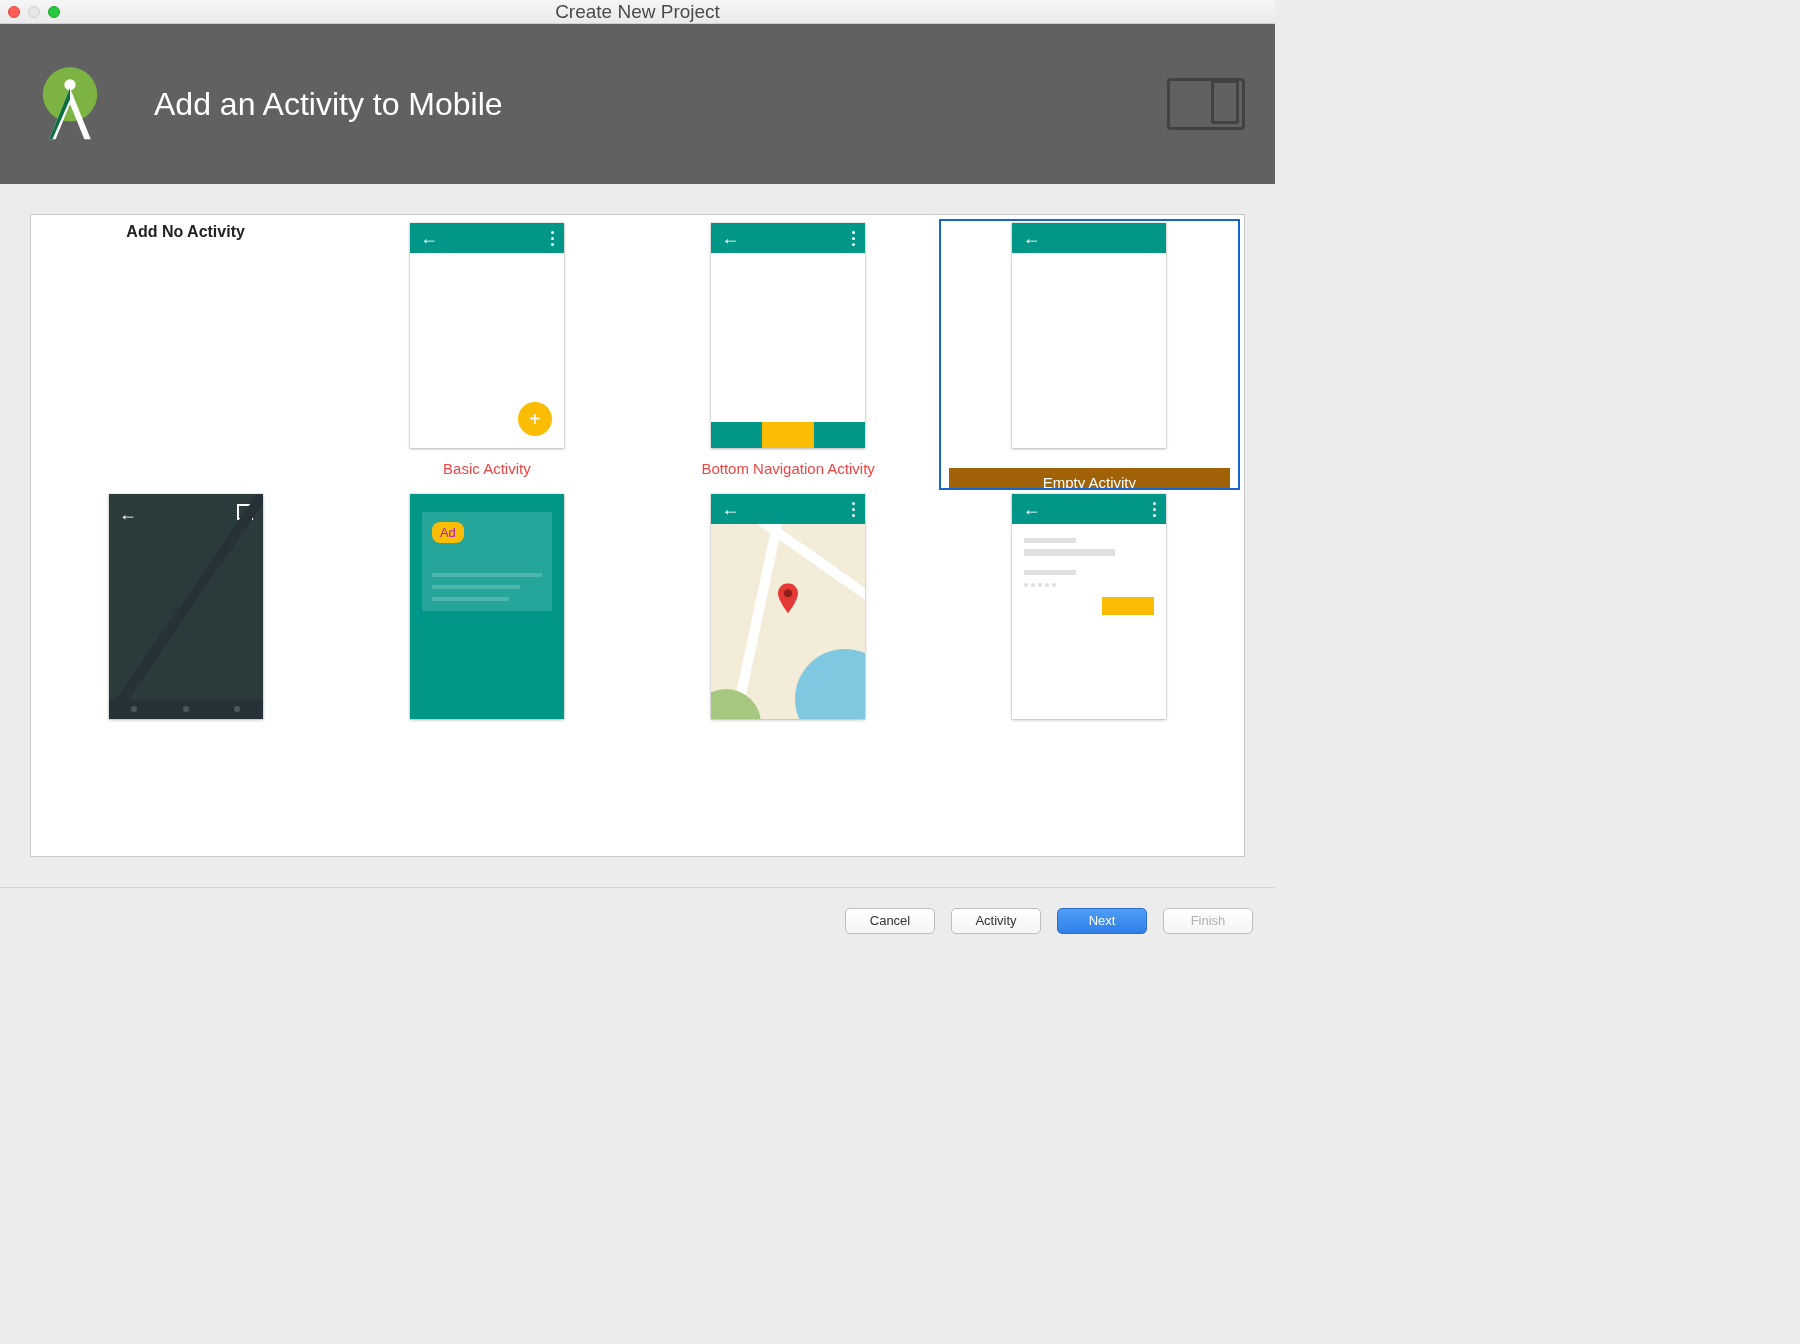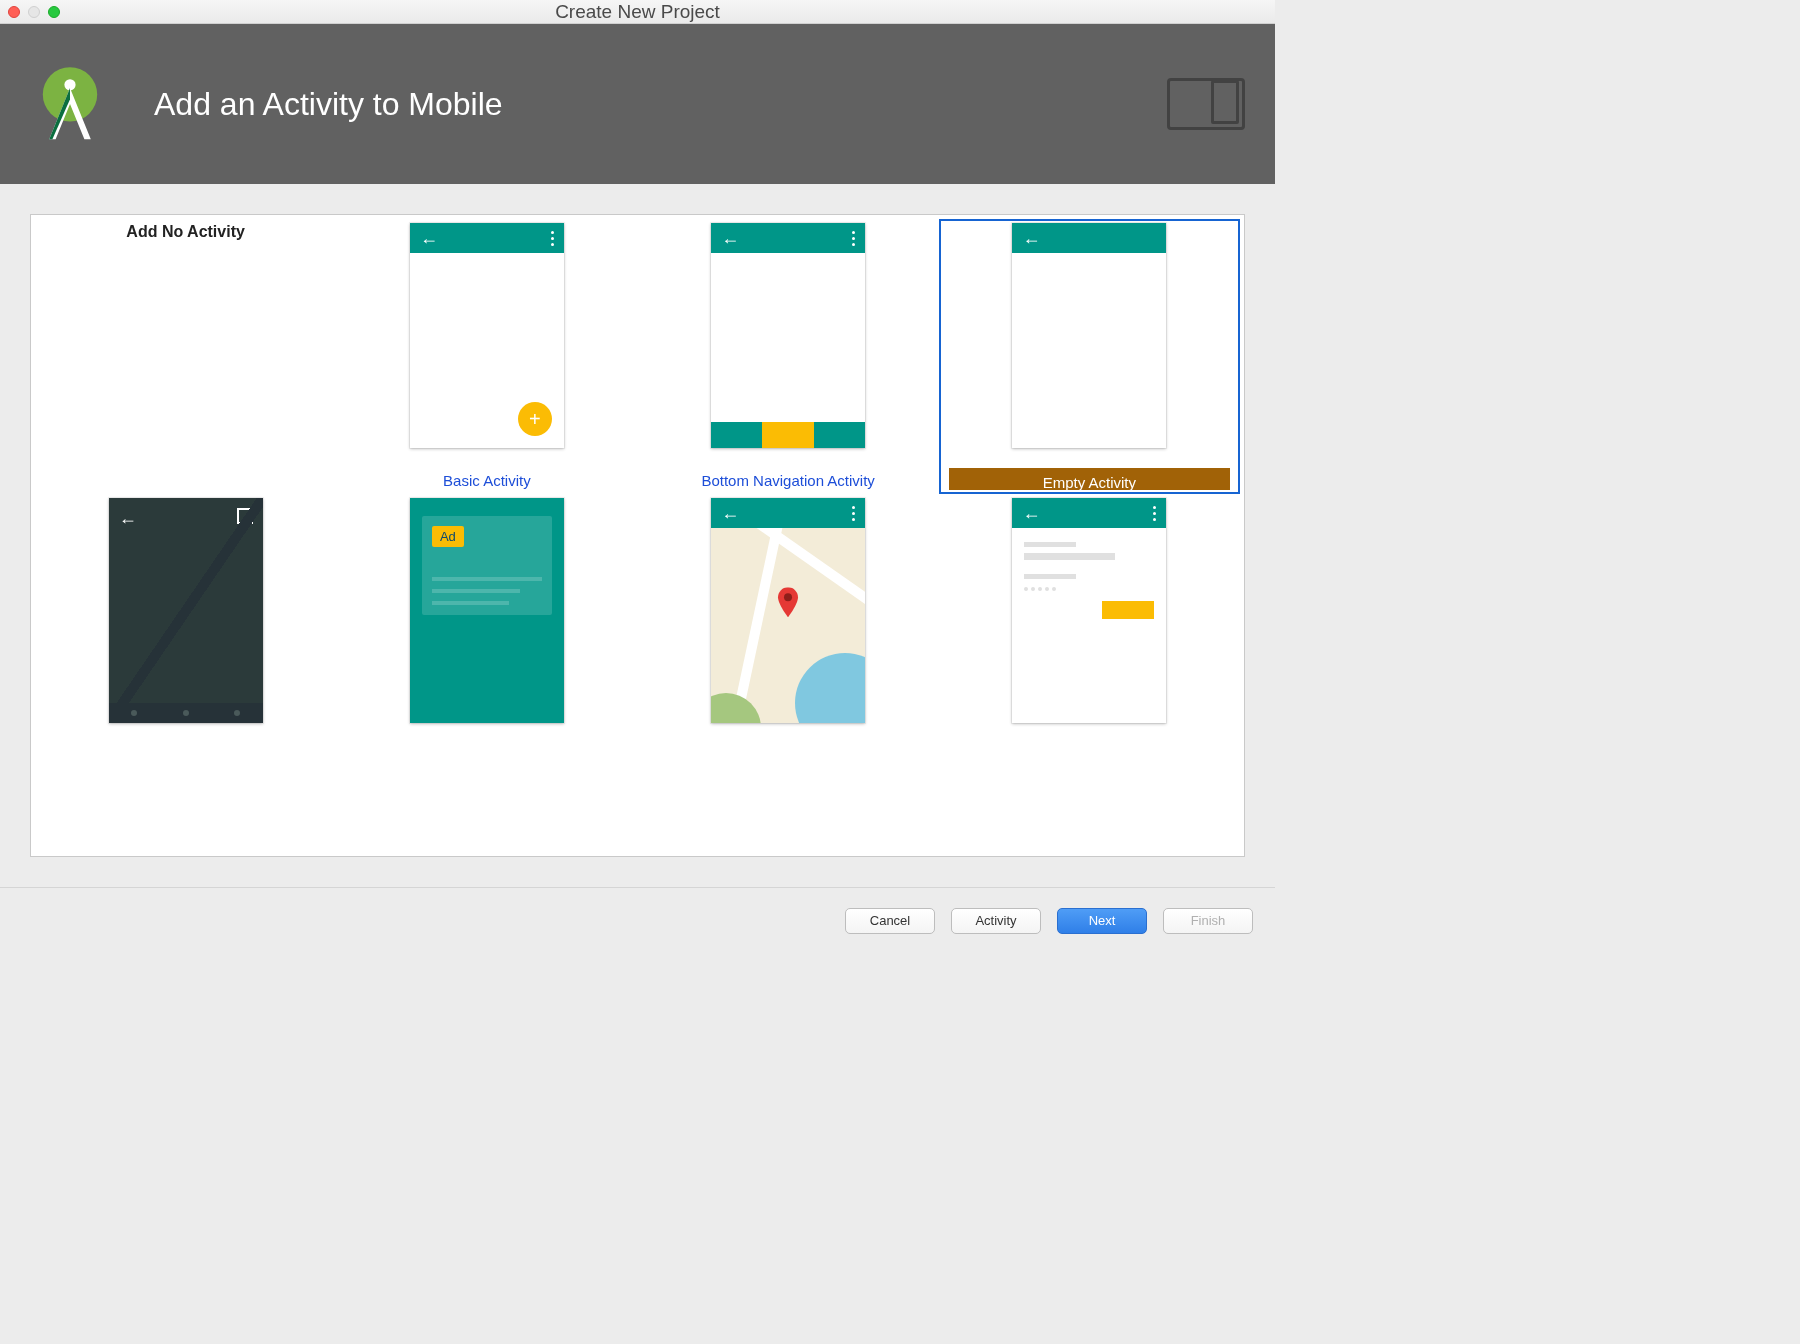--- a/index.html
+++ b/index.html
@@ -80,7 +80,7 @@
   overflow: hidden;
 }
 .thumb.noshadow { box-shadow:none; display:flex; align-items:flex-start; justify-content:center; }
-.tile-label { margin-top: 24px; font-size: 15px; color:#1d4ed8; height:22px; }
+.tile-label { margin-top: 12px; font-size: 15px; color:#ef4444; height:22px; }
 .tile.selected .tile-label {
   background:#a16207; color:#fff; width:100%; text-align:center;
   margin-top:20px; padding:6px 0; font-weight:500;

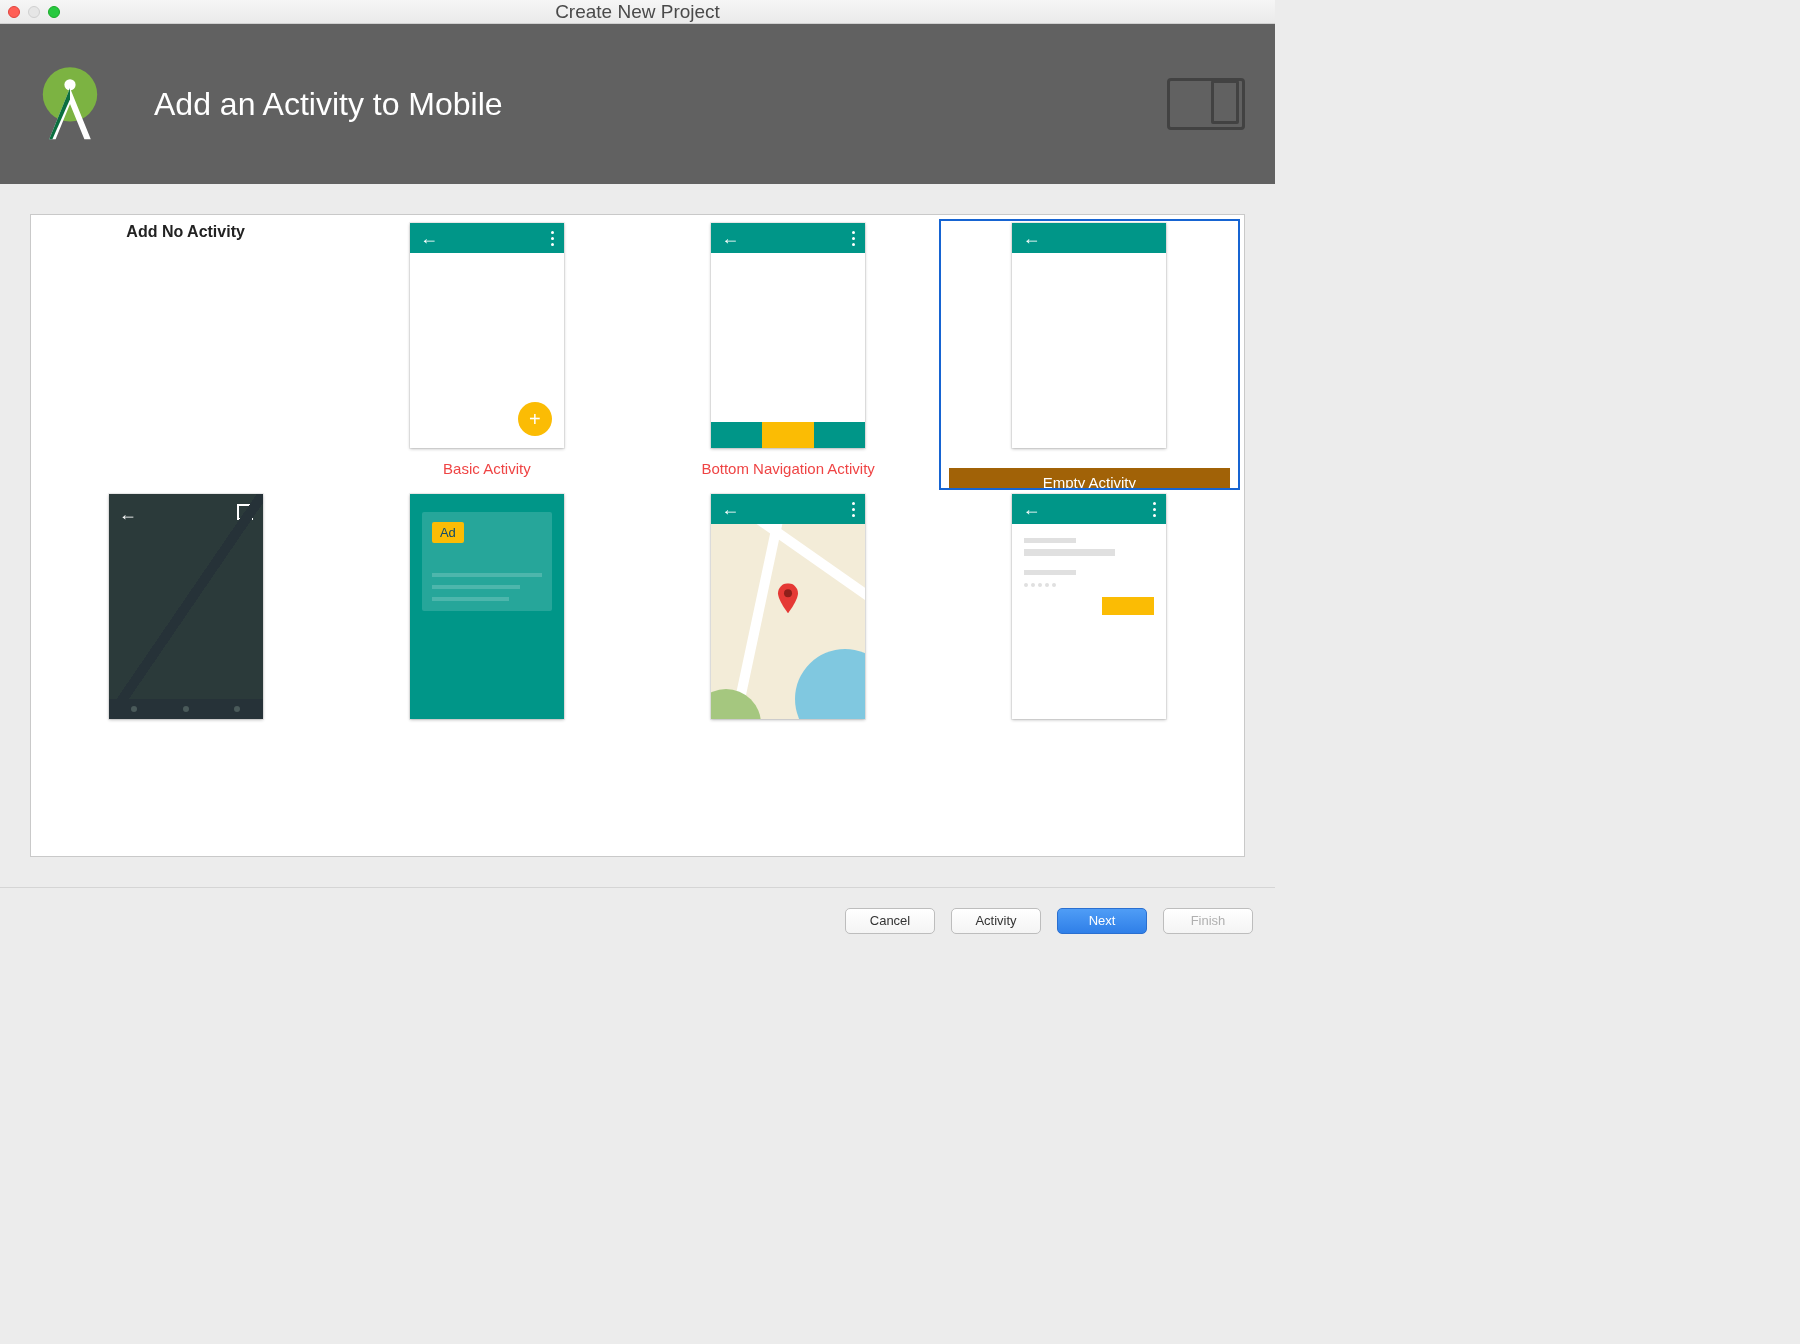--- a/index.html
+++ b/index.html
@@ -103,7 +103,7 @@
 .full-dark .backicon { position:absolute; left:10px; top:10px; color:#fff; font-size:18px; font-weight:bold; }
 .full-teal { height:100%; background:#009688; padding:18px 12px; }
 .adrect { background:#26a69a; border-radius:2px; padding:10px; }
-.adbadge { background:#fbbc04; color:#0c4a6e; font-size:13px; padding:3px 8px; border-radius:2px; display:inline-block; font-weight:500; }
+.adbadge { background:#fbbc04; color:#a21caf; font-size:13px; padding:3px 8px; border-radius:8px; display:inline-block; font-weight:500; }
 .adline { height:4px; background:#4db6ac; margin-top:8px; }
 .maps-body { height:calc(100% - 30px); background:#f3ecd8; position:relative; overflow:hidden; }
 .roadw { position:absolute; background:#fff; }

